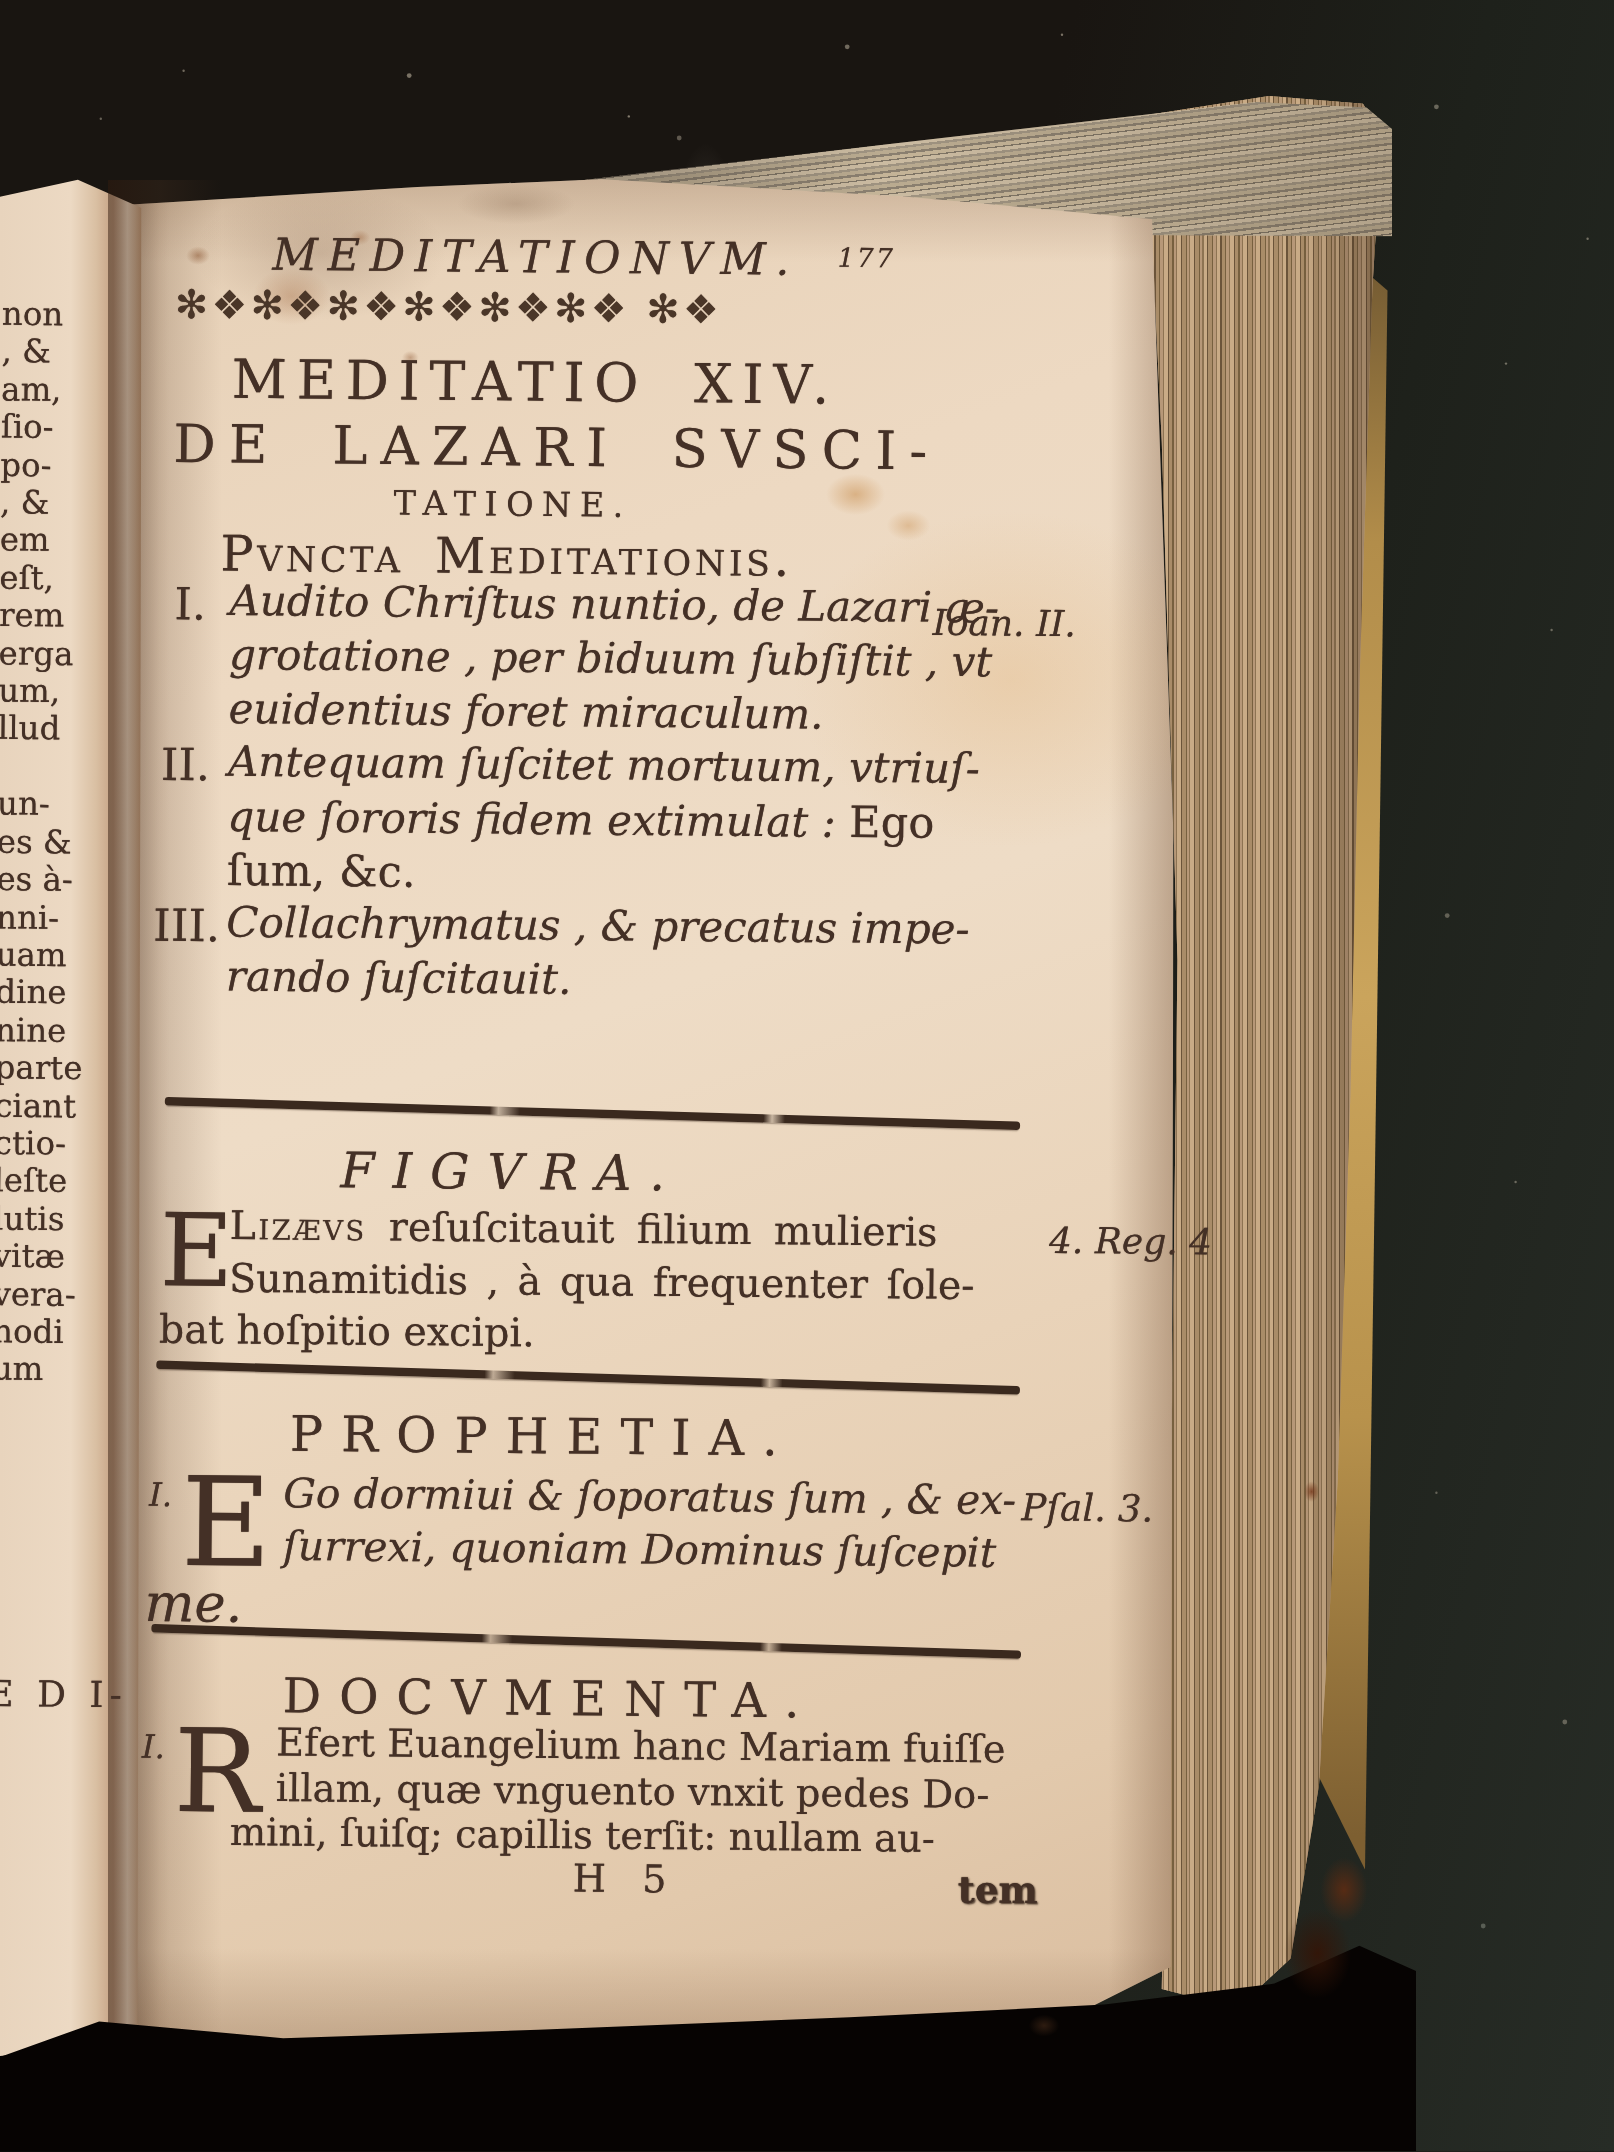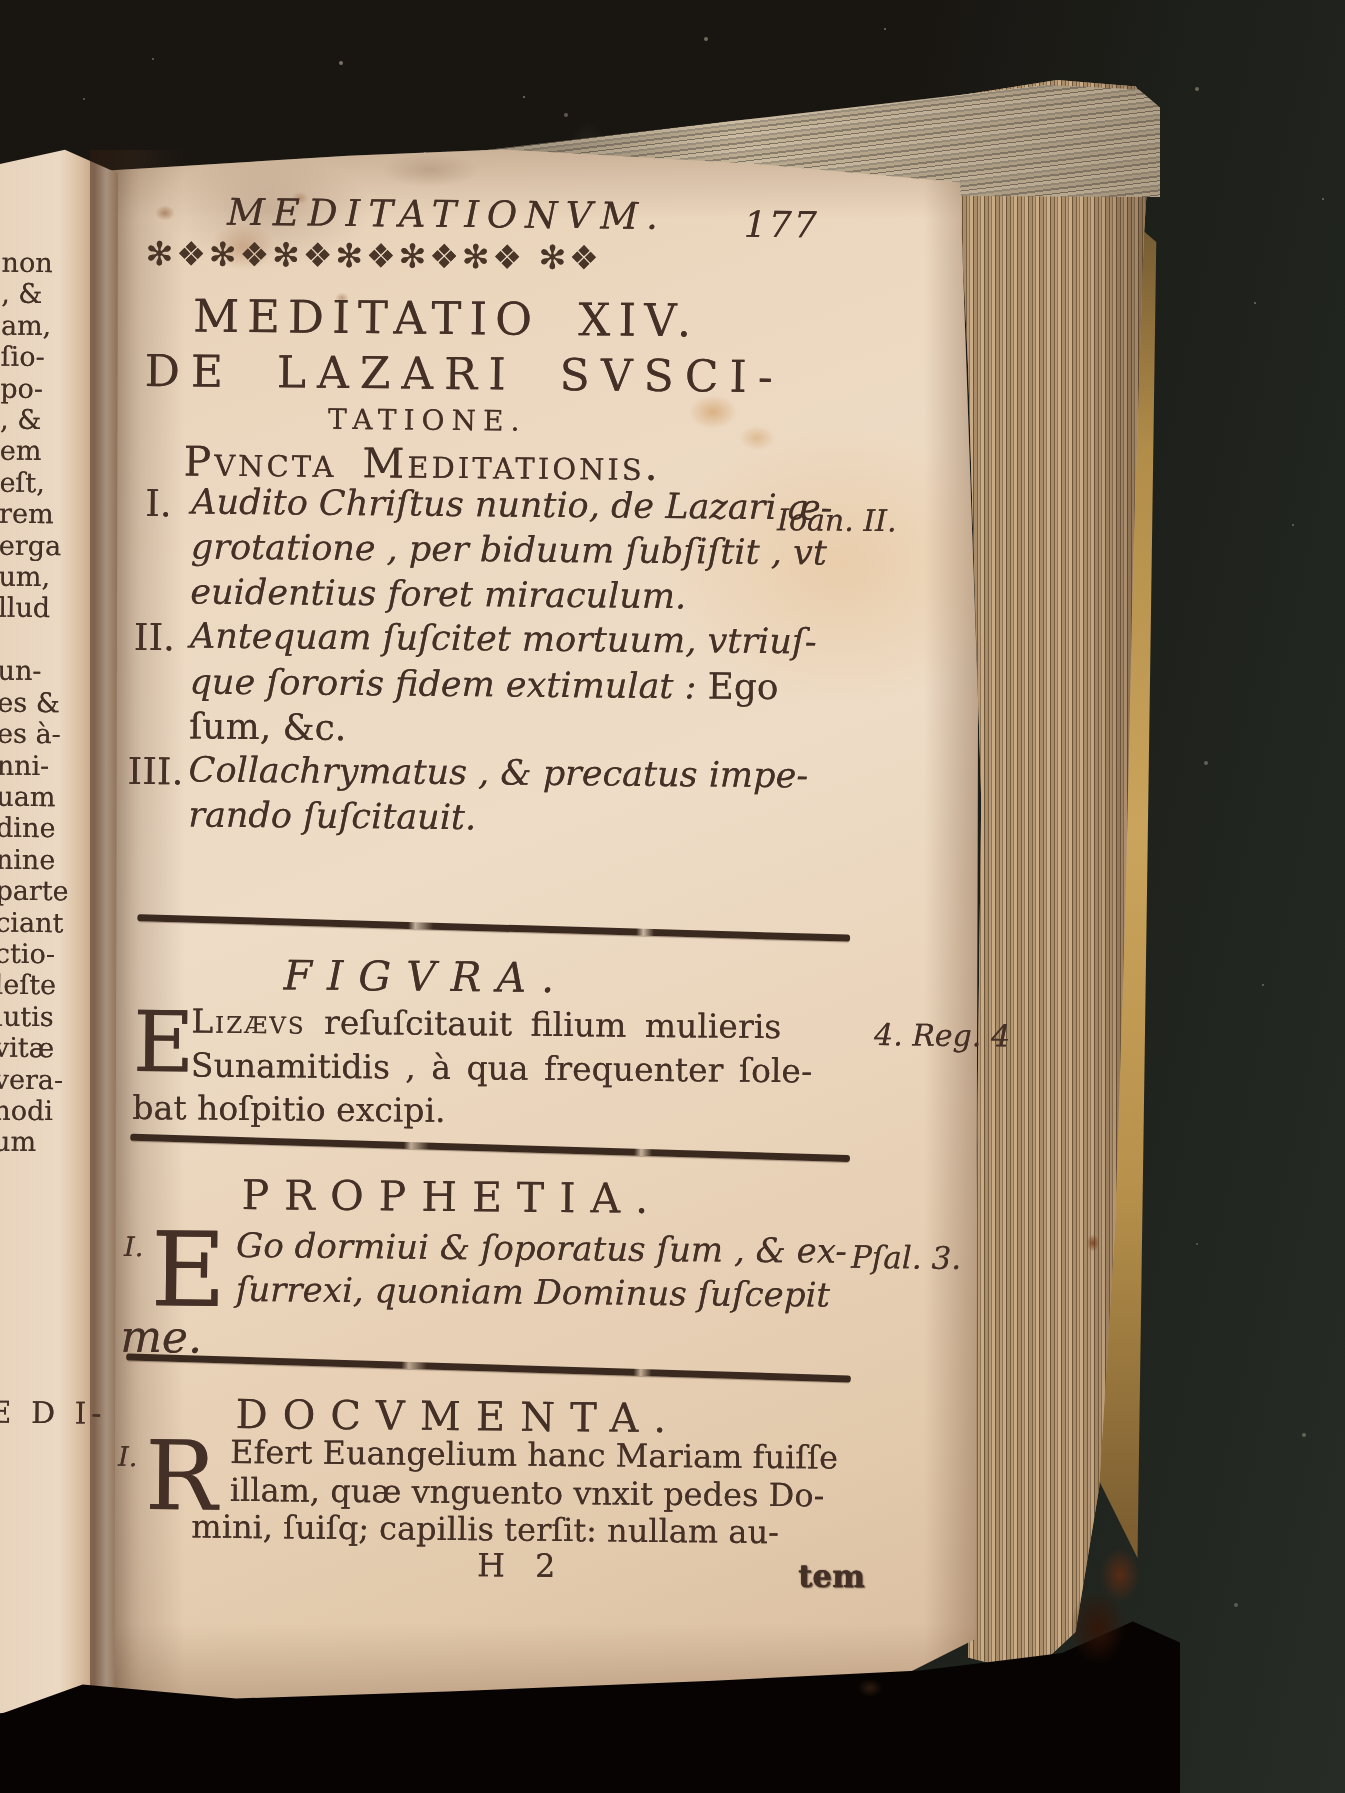--- a/index.html
+++ b/index.html
@@ -124,7 +124,7 @@
 <div class="text-layer">
 
   <div class="t it" style="left:227px;top:190px;font-size:37px;letter-spacing:8px;word-spacing:4px;">MEDITATIONVM.</div>
-  <div class="t it" style="left:744px;top:198px;font-size:36px;letter-spacing:2px;">177</div>
+  <div class="t it" style="left:698px;top:198px;font-size:22px;letter-spacing:2px;">177</div>
 
   <div class="t orn" style="left:146px;top:234px;font-size:33px;letter-spacing:3px;">✻❖✻❖✻❖✻❖✻❖✻❖ ✻❖</div>
 

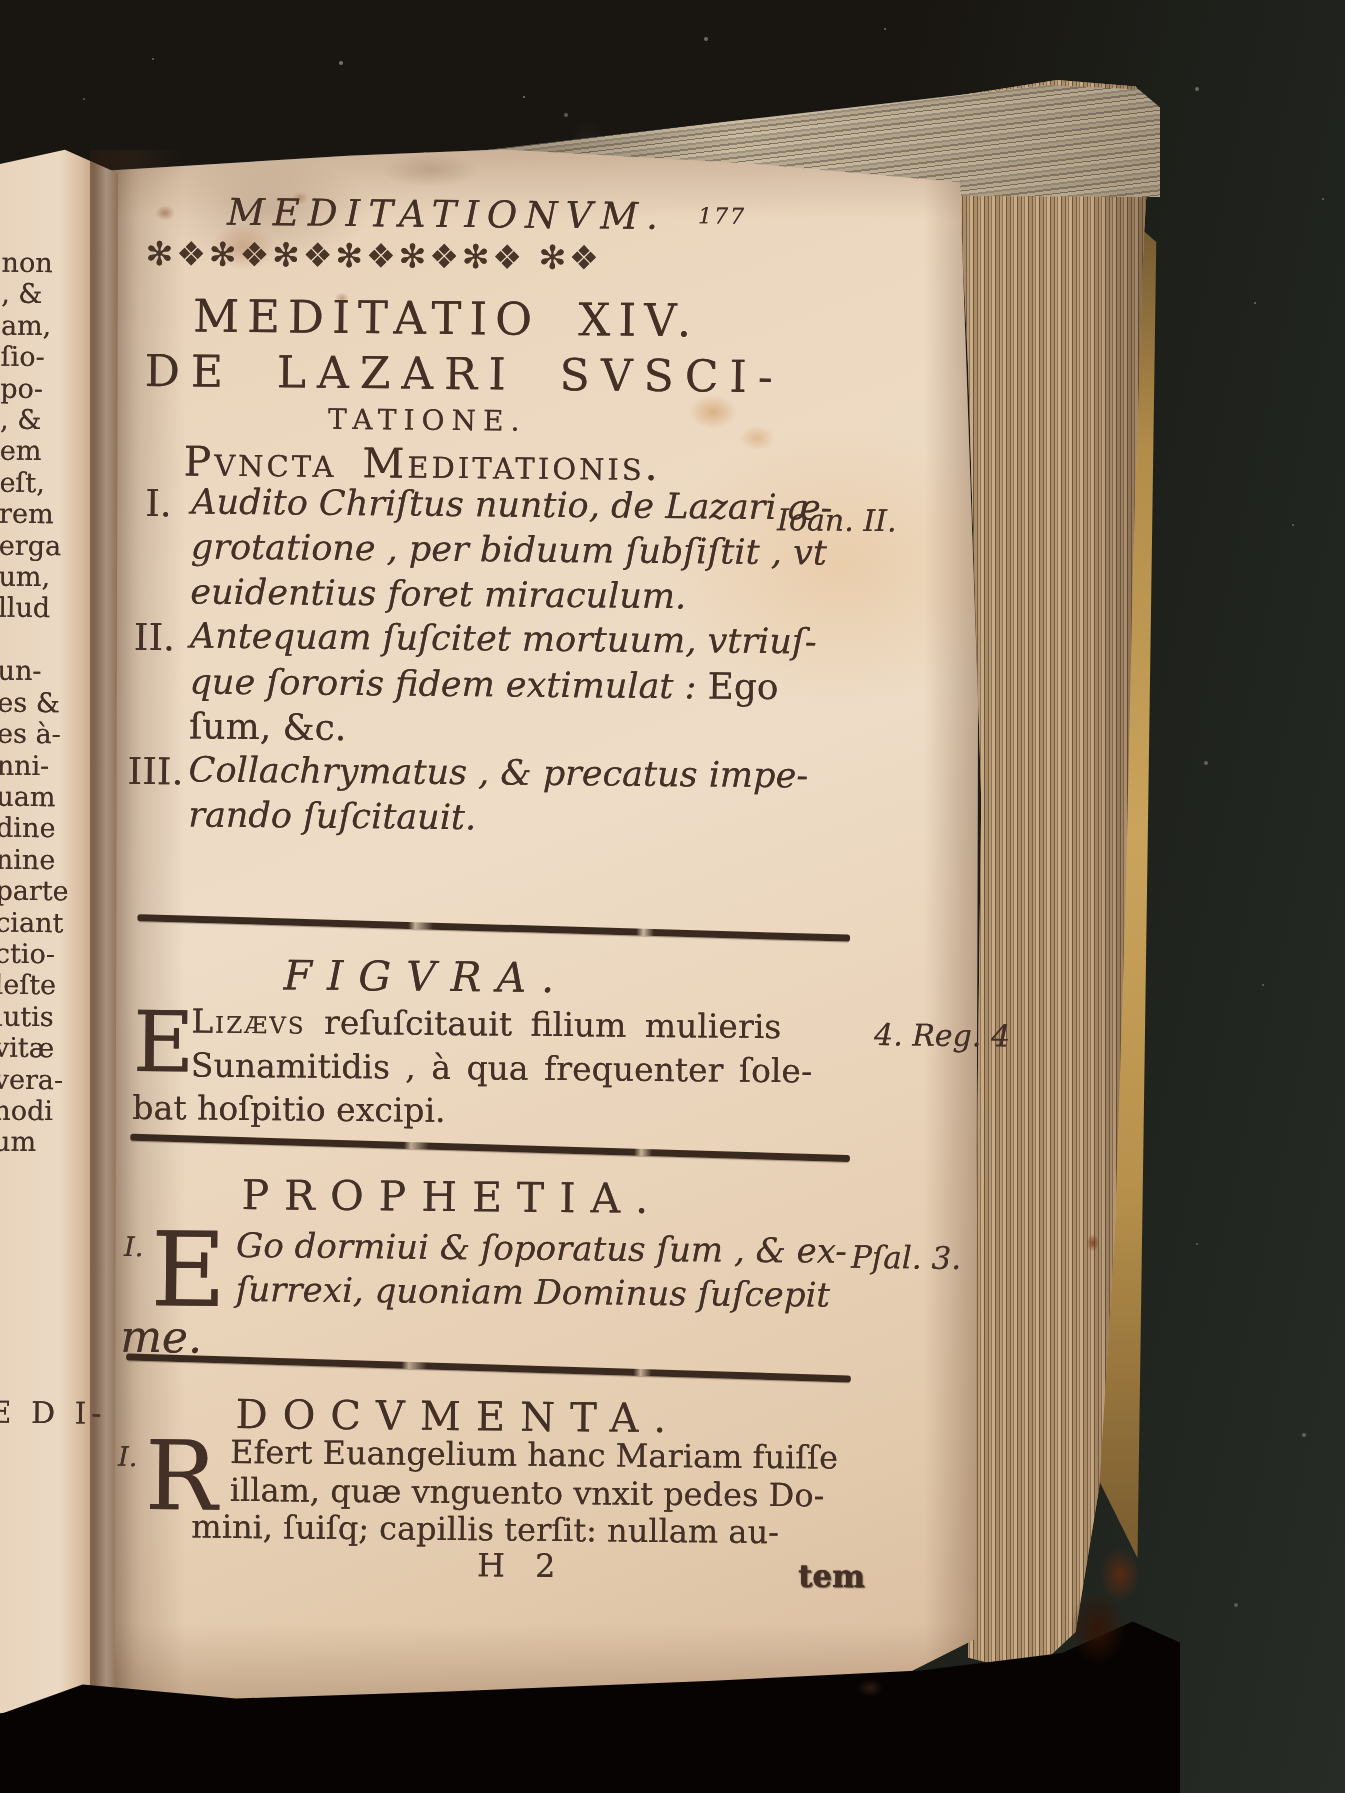--- a/index.html
+++ b/index.html
@@ -181,7 +181,7 @@
   <div class="t" style="left:242px;top:1470px;font-size:32px;">illam, quæ vnguento vnxit pedes Do-</div>
   <div class="t" style="left:204px;top:1507px;font-size:32px;">mini, ſuiſq; capillis terſit: nullam au-</div>
 
-  <div class="t" style="left:490px;top:1543px;font-size:32px;word-spacing:20px;">H 2</div>
+  <div class="t" style="left:490px;top:1543px;font-size:32px;word-spacing:20px;">H 5</div>
   <div class="t catch" style="left:799px;top:1551px;font-size:31px;">tem</div>
 
   <div class="t frags" style="left:2px;top:248px;font-size:27px;white-space:pre-line;">non

